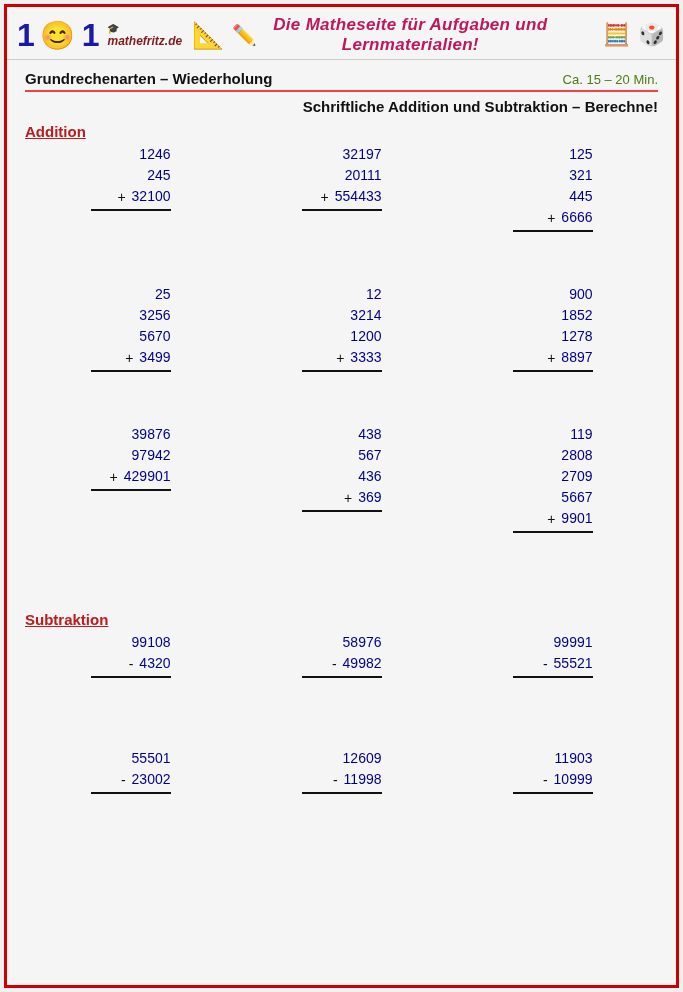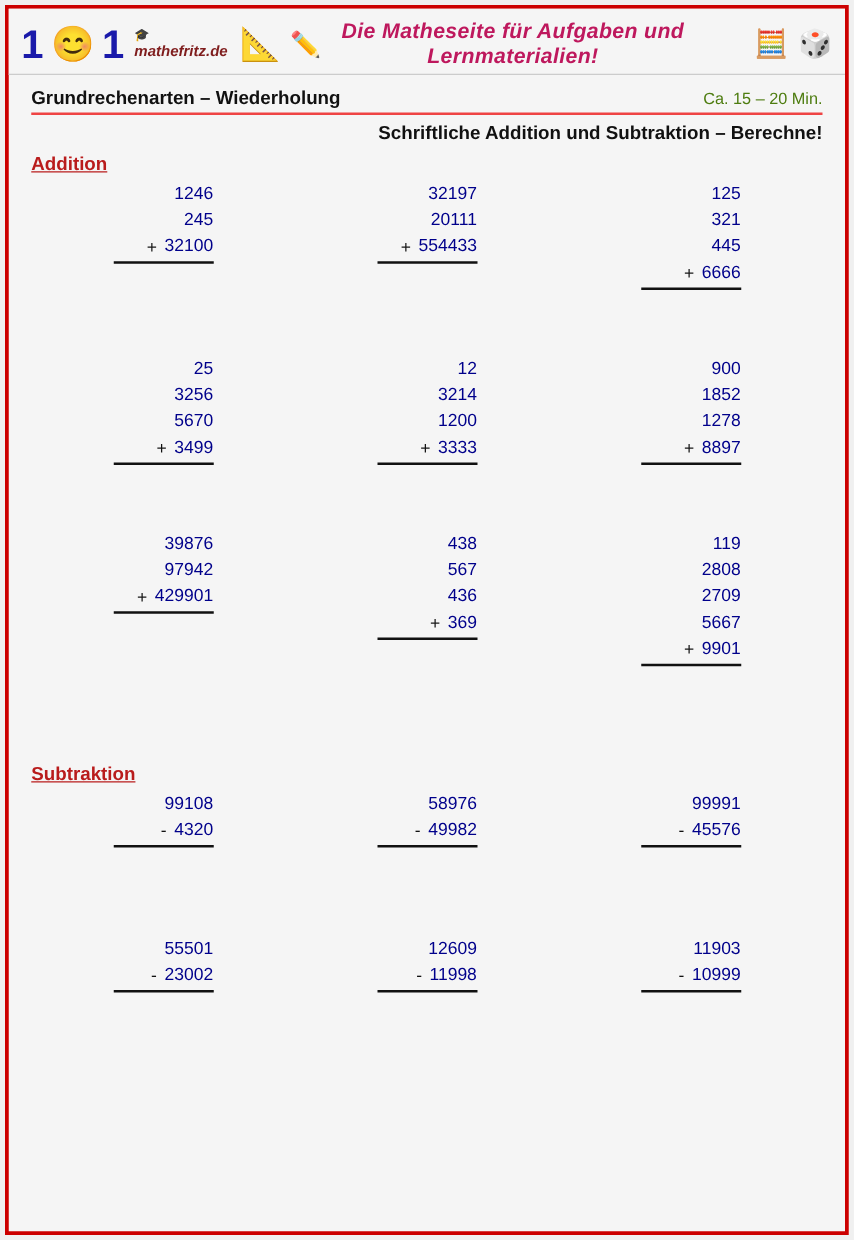--- a/index.html
+++ b/index.html
@@ -348,7 +348,7 @@
           <span class="problem-number">99991</span>
           <div class="problem-operator-row">
             <span class="operator">-</span>
-            <span class="problem-number">45576</span>
+            <span class="problem-number">55521</span>
           </div>
           <div class="problem-line"></div>
           <div class="answer-space"></div>

